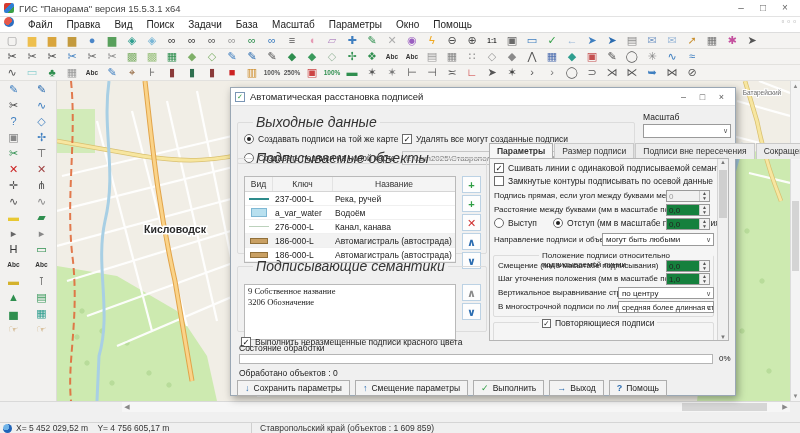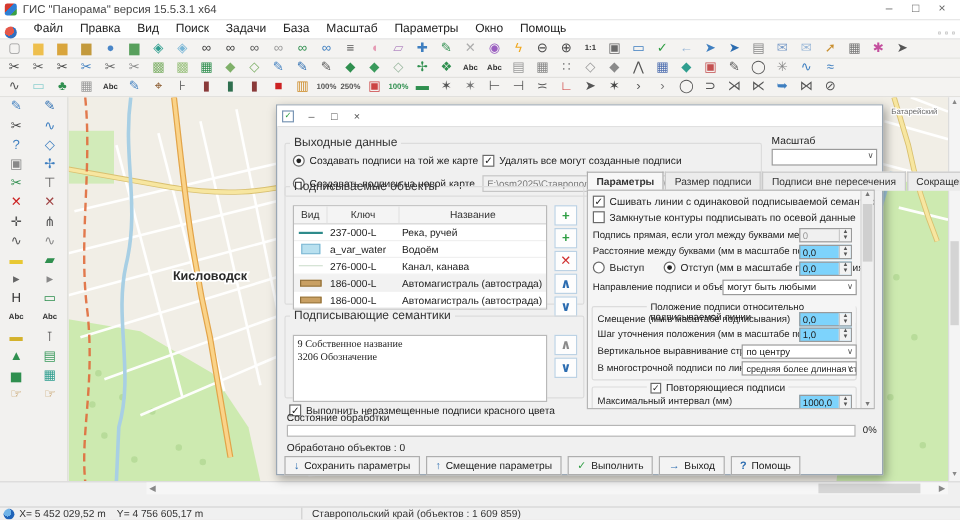--- a/index.html
+++ b/index.html
@@ -16,7 +16,7 @@
   .titlebar .ttl { font-size:9.5px; color:#444; flex:1; }
   .winbtn { width:22px; text-align:center; color:#666; font-size:10px; line-height:16px; }
 
-  .menubar { height:16px; background:#ffffff; display:flex; align-items:flex-end;
+  .menubar { height:16px; background:#ffffff; display:flex; align-items:flex-start;
     padding:0 4px; border-bottom:1px solid #ddd; }
   .menu-logo { width:10px; height:10px; border-radius:50%; margin-right:7px;
     background:radial-gradient(circle at 35% 35%, #e4574a 0 45%, #2f6fc0 45%); }

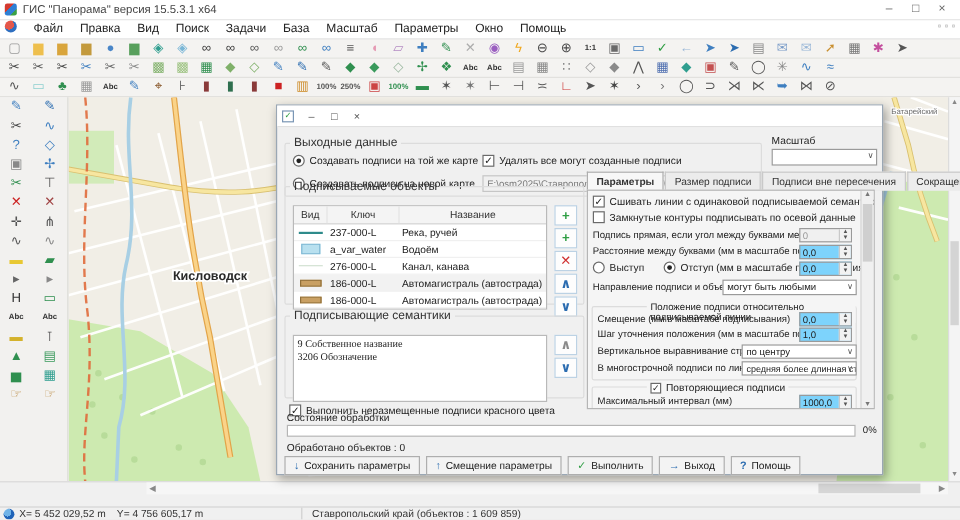--- a/index.html
+++ b/index.html
@@ -412,6 +412,7 @@
   <div class="dialog">
     <div class="dlg-title">
       <div class="dlg-ico">✓</div>
+      <div class="dlg-ttl">Автоматическая расстановка подписей</div>
       <div class="dlg-winbtn">–</div>
       <div class="dlg-winbtn">□</div>
       <div class="dlg-winbtn">×</div>

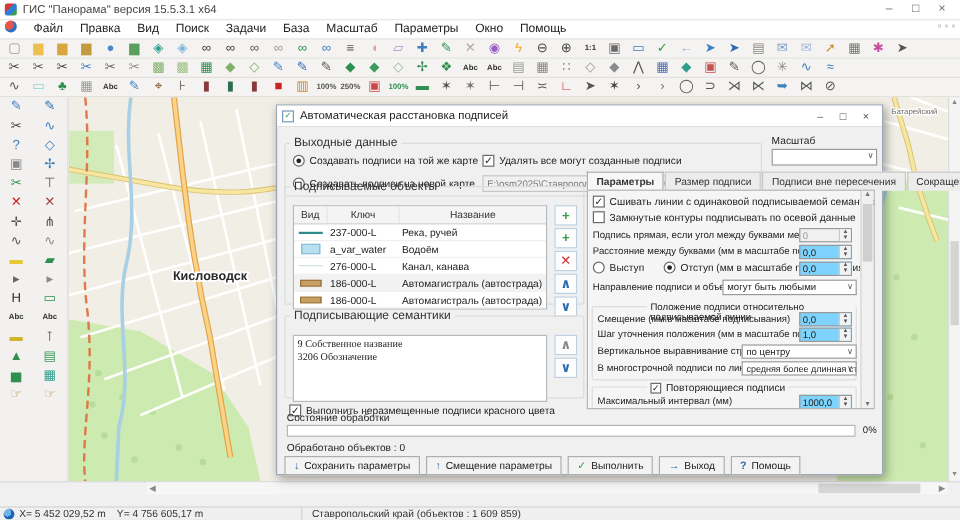--- a/index.html
+++ b/index.html
@@ -76,7 +76,7 @@
   .dlg-winbtn { width:19px; text-align:center; color:#555; font-size:9px; }
 
   fieldset.grp { position:absolute; border:1px solid #dcdcdc; border-radius:2px; background:transparent; }
-  fieldset.grp legend { font-size:10px; color:#333; padding:0 3px; margin-left:4px; }
+  fieldset.grp legend { font-size:14px; color:#333; padding:0 3px; margin-left:15px;font-style:italic; }
 
   .radio { display:inline-flex; align-items:center; gap:4px; font-size:8.5px; white-space:nowrap; }
   .radio .rdot { width:10px; height:10px; border:1px solid #6a6a6a; border-radius:50%; background:#fff; position:relative; flex:0 0 auto; }

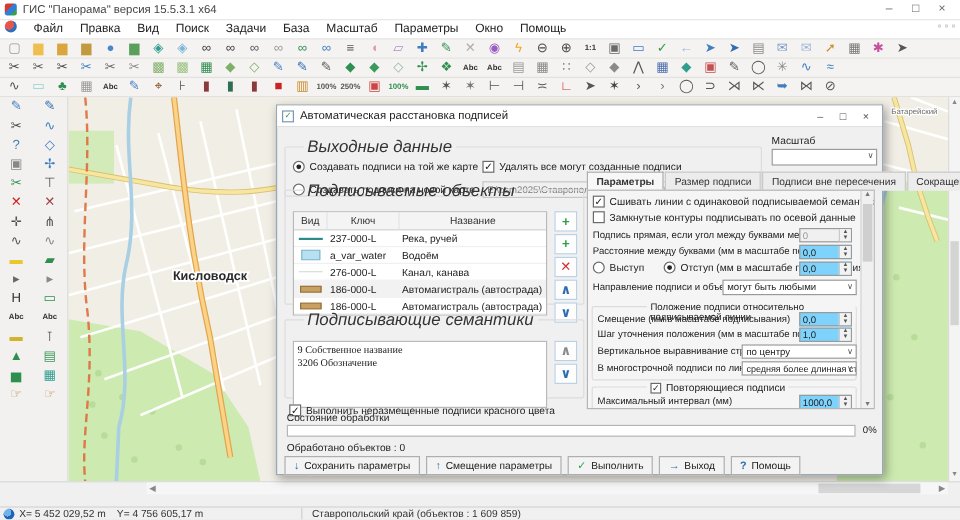--- a/index.html
+++ b/index.html
@@ -91,7 +91,7 @@
   .combo { border:1px solid #9a9a9a; background:#fff; font-size:8px; line-height:12px;
     padding:0 12px 0 3px; position:relative; white-space:nowrap; overflow:hidden; }
   .combo::after { content:"∨"; position:absolute; right:2px; top:0; color:#555; font-size:7px; }
-  .spin { position:absolute; right:4px; border:1px solid #9a9a9a; background:#7dd3fc; width:44px; height:12px;
+  .spin { position:absolute; right:4px; border:1px solid #9a9a9a; background:#15803d; width:44px; height:12px;
     font-size:8px; line-height:11px; padding:0 11px 0 2px; text-align:left; }
   .spin .arr { position:absolute; right:0; top:0; bottom:0; width:10px; border-left:1px solid #c9c9c9;
     font-size:5px; line-height:5px; color:#555; text-align:center; background:#f2f2f2; }

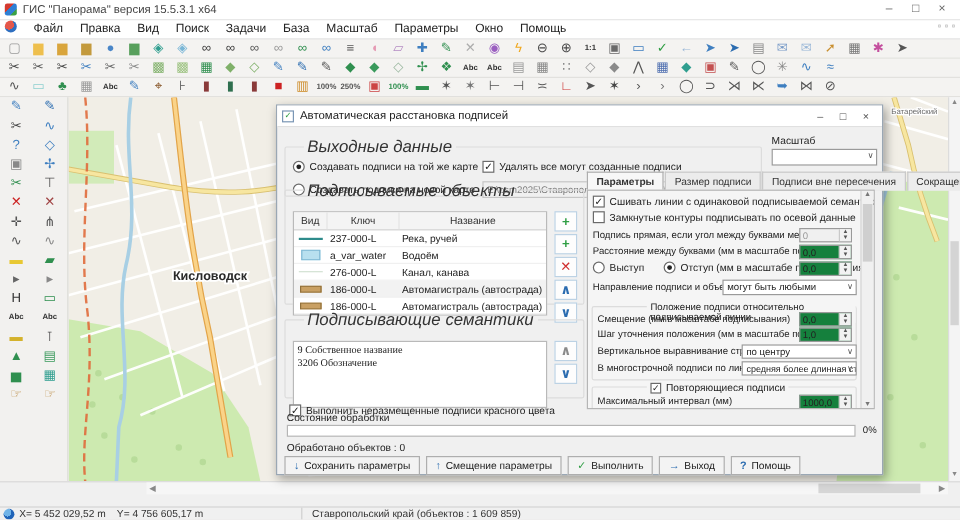--- a/index.html
+++ b/index.html
@@ -581,10 +581,6 @@
             </span>
         </span>
       </div>
-      <div class="prow" style="top:170px;">
-        <span class="lbl" style="margin-left:4px;">Максимальный интервал (мм)</span>
-        <span class="spin" style="top:0;"><span>1000,0</span><span class="arr">▲<br>▼</span></span>
-      </div>
 
       <div class="prow" style="top:176px; left:4px;">..</div>
       <div class="pscroll">

